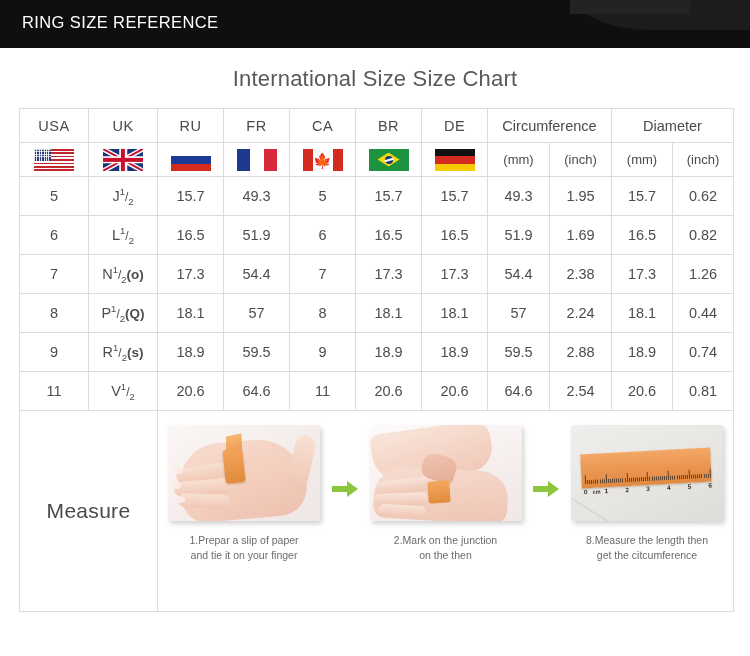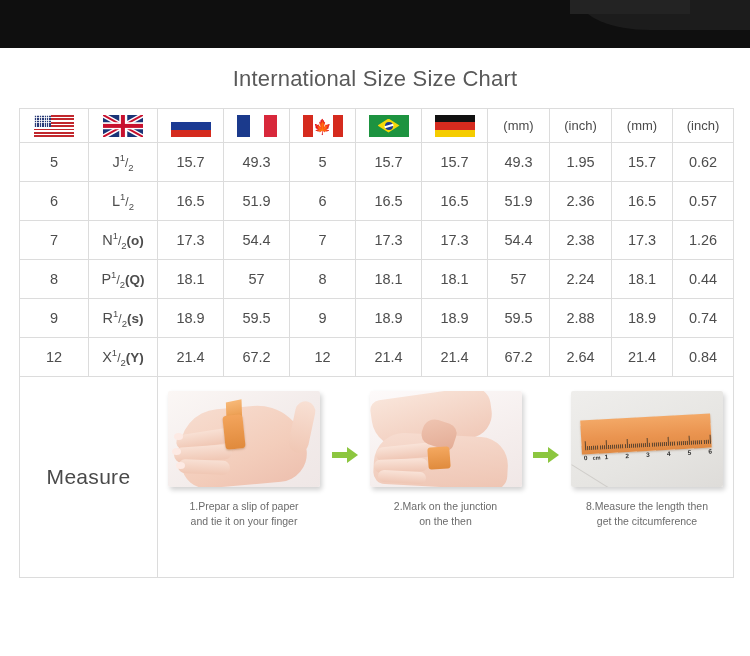--- a/index.html
+++ b/index.html
@@ -199,6 +199,7 @@
 <div class="banner">
   <div class="banner-shade"></div>
   <div class="banner-shade2"></div>
+  <div class="banner-title">RING SIZE REFERENCE</div>
 </div>
 
 <div class="chart-title">International Size Size Chart</div>

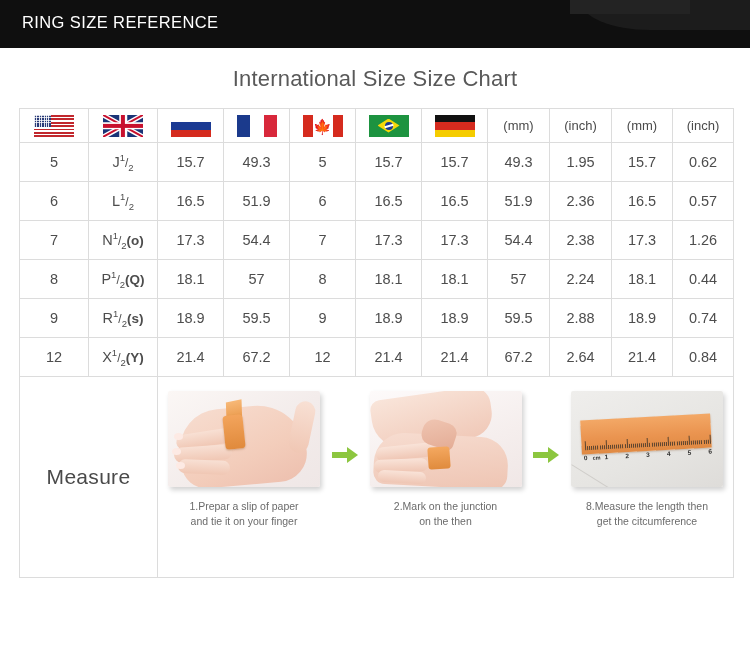--- a/index.html
+++ b/index.html
@@ -219,6 +219,17 @@
       <col style="width:61px">
   </colgroup>
   <thead>
+    <tr>
+      <th class="hd-country" rowspan="1">USA</th>
+      <th class="hd-country">UK</th>
+      <th class="hd-country">RU</th>
+      <th class="hd-country">FR</th>
+      <th class="hd-country">CA</th>
+      <th class="hd-country">BR</th>
+      <th class="hd-country">DE</th>
+      <th class="hd-span" colspan="2">Circumference</th>
+      <th class="hd-span" colspan="2">Diameter</th>
+    </tr>
     <tr>
       <td class="hd-flag">
         <span class="flag flag-us"><span class="canton"></span></span>

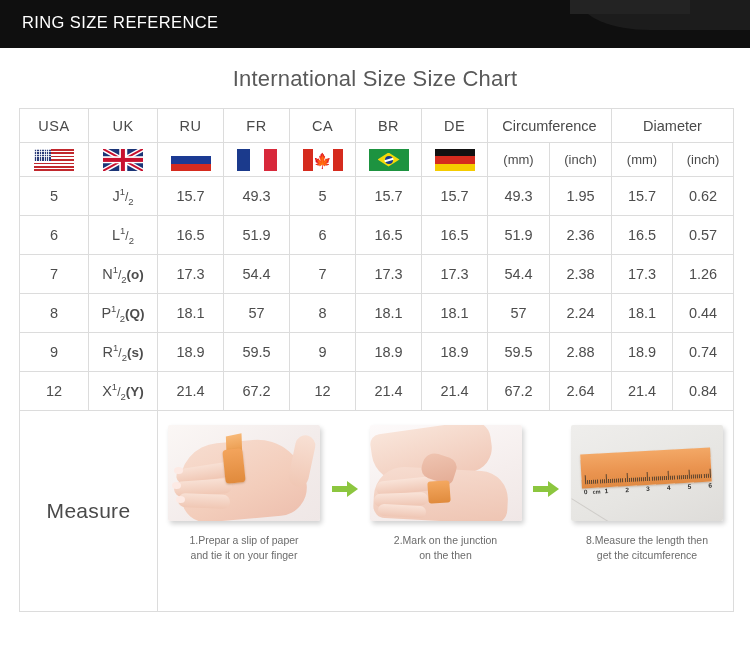--- a/index.html
+++ b/index.html
@@ -284,7 +284,7 @@
         <td>16.5</td>
         <td>16.5</td>
         <td>51.9</td>
-        <td>2.36</td>
+        <td>1.69</td>
         <td>16.5</td>
         <td>0.57</td>
       </tr>

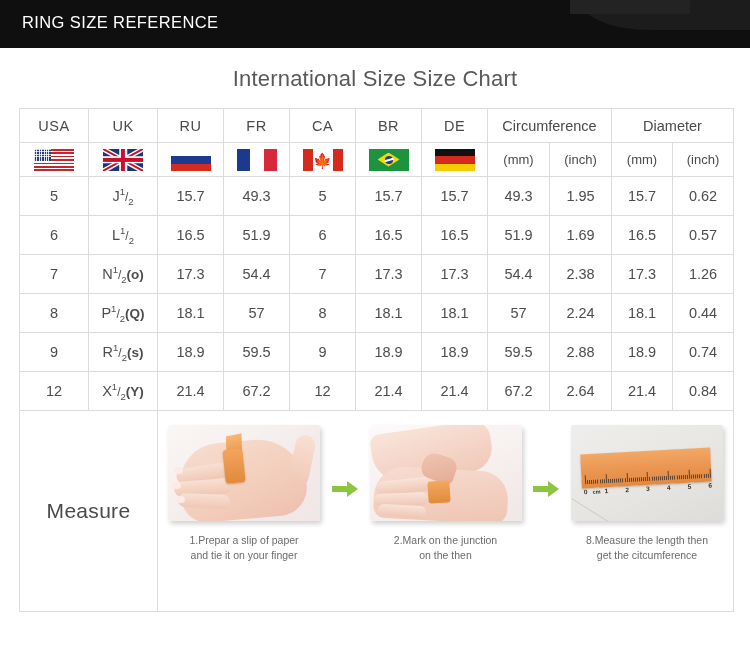--- a/index.html
+++ b/index.html
@@ -286,7 +286,7 @@
         <td>51.9</td>
         <td>1.69</td>
         <td>16.5</td>
-        <td>0.57</td>
+        <td>0.82</td>
       </tr>
       <tr>
         <td>7</td>

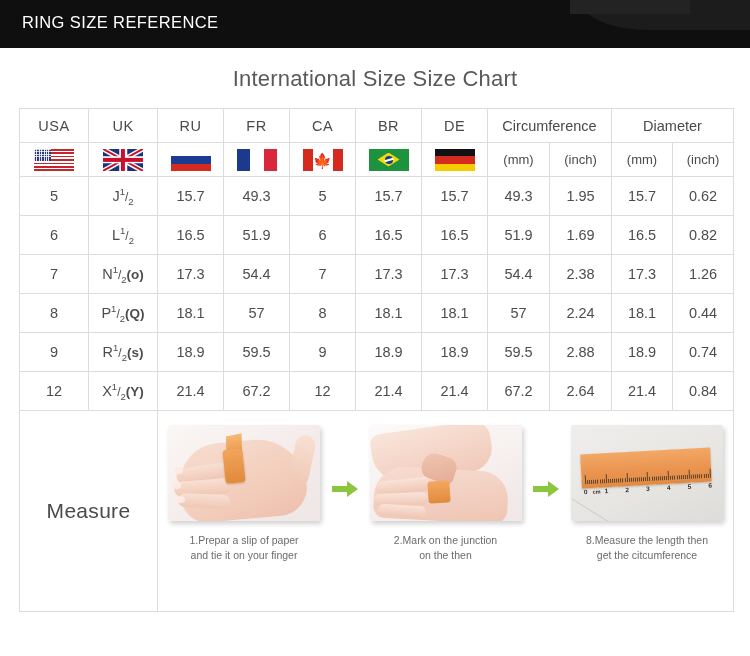--- a/index.html
+++ b/index.html
@@ -326,6 +326,19 @@
         <td>2.88</td>
         <td>18.9</td>
         <td>0.74</td>
+      </tr>
+      <tr>
+        <td>11</td>
+        <td class="uk-cell"><span>V</span><sup>1</sup><span class="sl">/</span><sub>2</sub></td>
+        <td>20.6</td>
+        <td>64.6</td>
+        <td>11</td>
+        <td>20.6</td>
+        <td>20.6</td>
+        <td>64.6</td>
+        <td>2.54</td>
+        <td>20.6</td>
+        <td>0.81</td>
       </tr>
       <tr>
         <td>12</td>

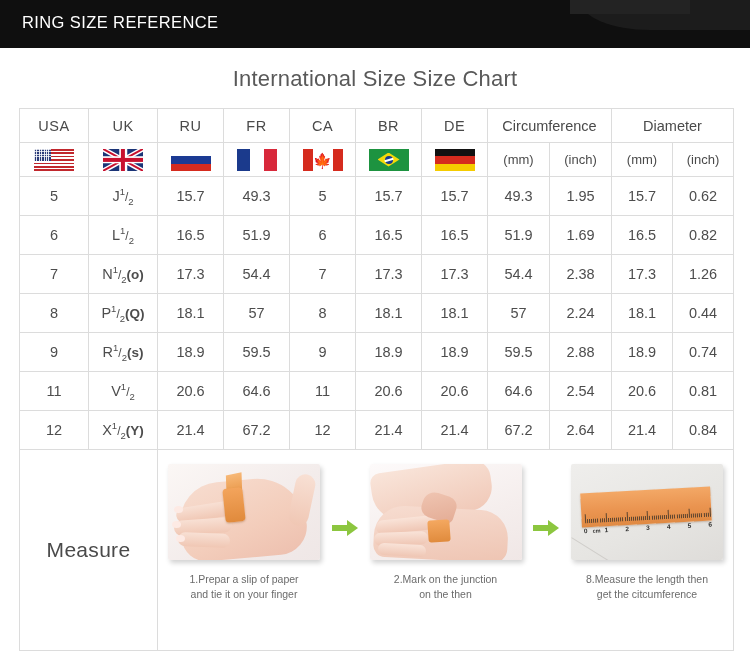--- a/index.html
+++ b/index.html
@@ -339,19 +339,6 @@
         <td>2.54</td>
         <td>20.6</td>
         <td>0.81</td>
-      </tr>
-      <tr>
-        <td>12</td>
-        <td class="uk-cell"><span>X</span><sup>1</sup><span class="sl">/</span><sub>2</sub><span class="par">(Y)</span></td>
-        <td>21.4</td>
-        <td>67.2</td>
-        <td>12</td>
-        <td>21.4</td>
-        <td>21.4</td>
-        <td>67.2</td>
-        <td>2.64</td>
-        <td>21.4</td>
-        <td>0.84</td>
       </tr>
     </tbody>
   <tfoot>

